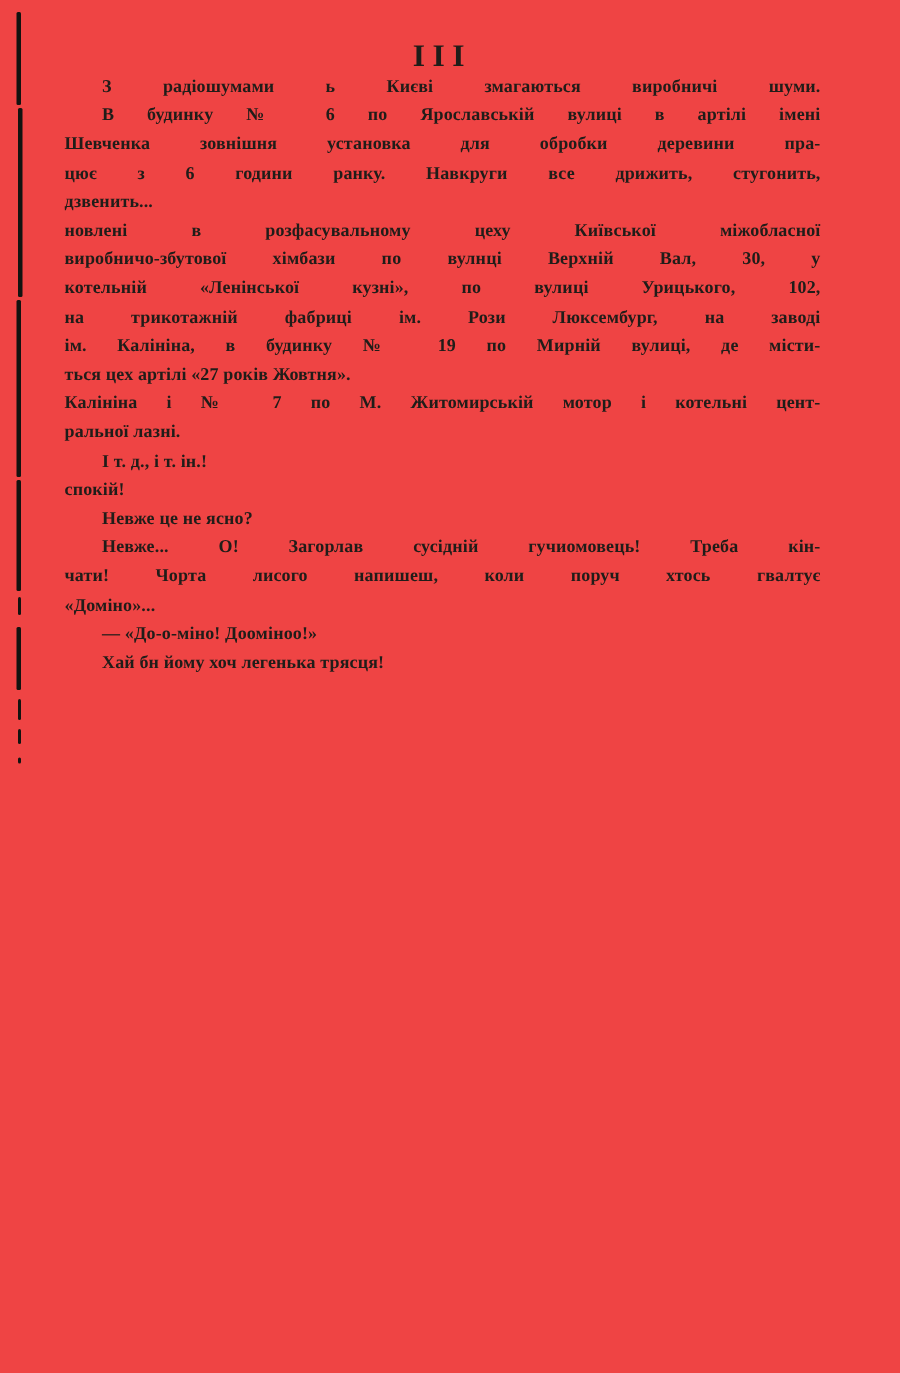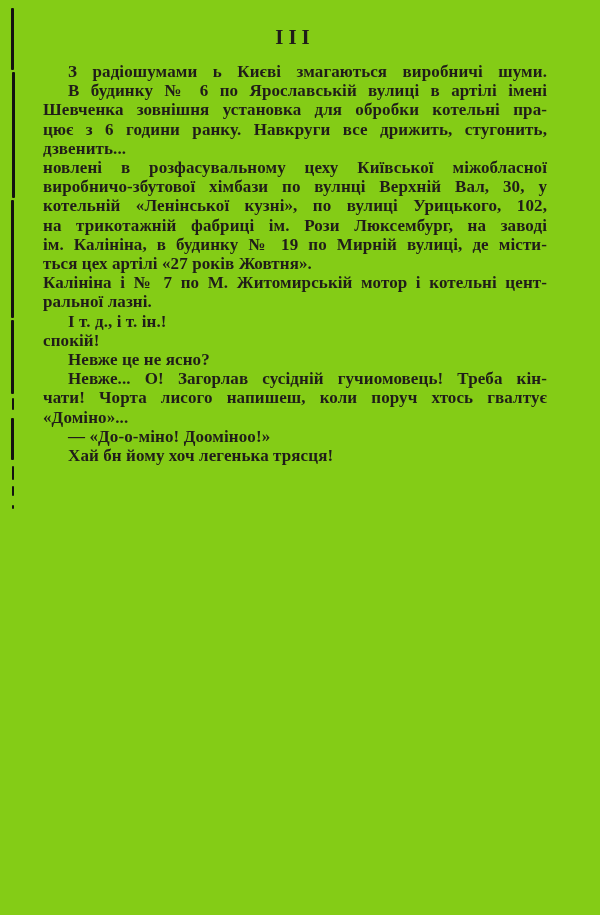--- a/index.html
+++ b/index.html
@@ -11,7 +11,7 @@
     position: relative;
     width: 600px;
     height: 915px;
-    background: #84cc16;
+    background: #ef4444;
     font-family: "Liberation Serif", serif;
     color: #201d19;
     overflow: hidden;

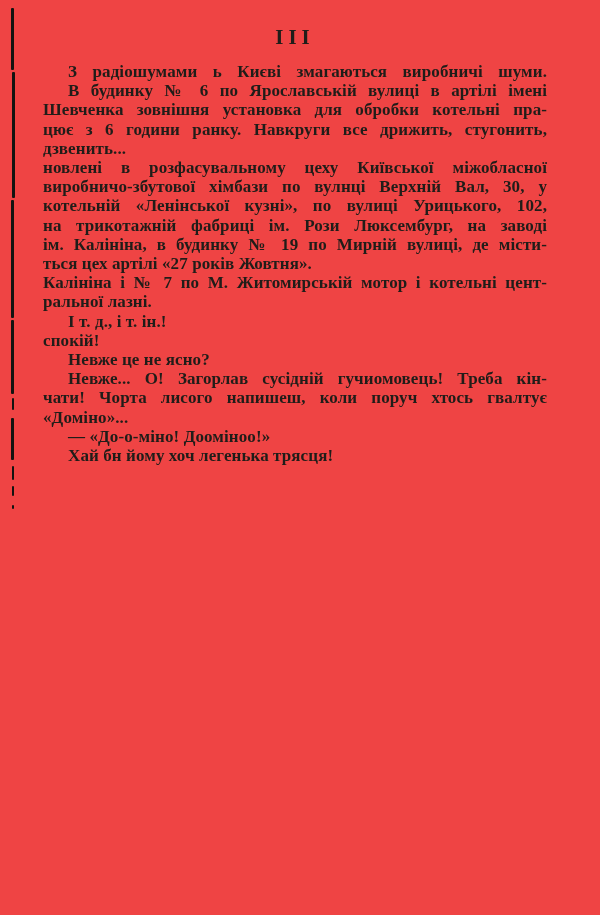--- a/index.html
+++ b/index.html
@@ -28,10 +28,10 @@
   }
   .text-block {
     position: absolute;
-    top: 62px;
+    top: 48px;
     left: 43px;
     width: 504px;
-    font-size: 17px;
+    font-size: 12px;
     font-weight: bold;
     line-height: 19.2px;
     letter-spacing: 0.1px;

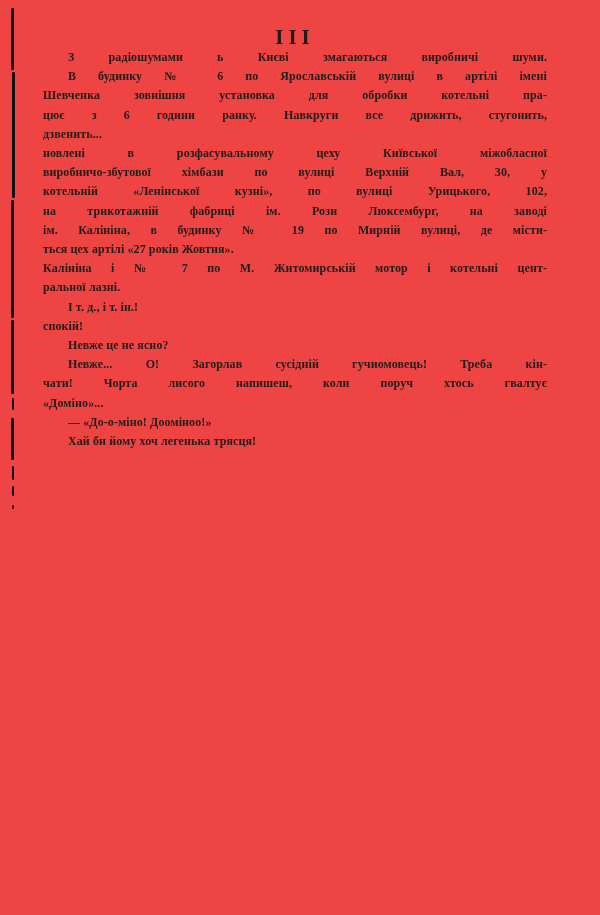--- a/index.html
+++ b/index.html
@@ -89,7 +89,7 @@
   <div class="text-block" id="textBlock">
       <div class="line ind full">З радіошумами ь Києві змагаються виробничі шуми.</div>
       <div class="line ind full">В будинку № 6 по Ярославській вулиці в артілі імені</div>
-      <div class="line full">Шевченка зовнішня установка для обробки котельні пра-</div>
+      <div class="line full">Шевченка зовнішня установка для обробки деревини пра-</div>
       <div class="line full">цює з 6 години ранку. Навкруги все дрижить, стугонить,</div>
       <div class="line">дзвенить...</div>
       <div class="line full">новлені в розфасувальному цеху Київської міжобласної</div>

